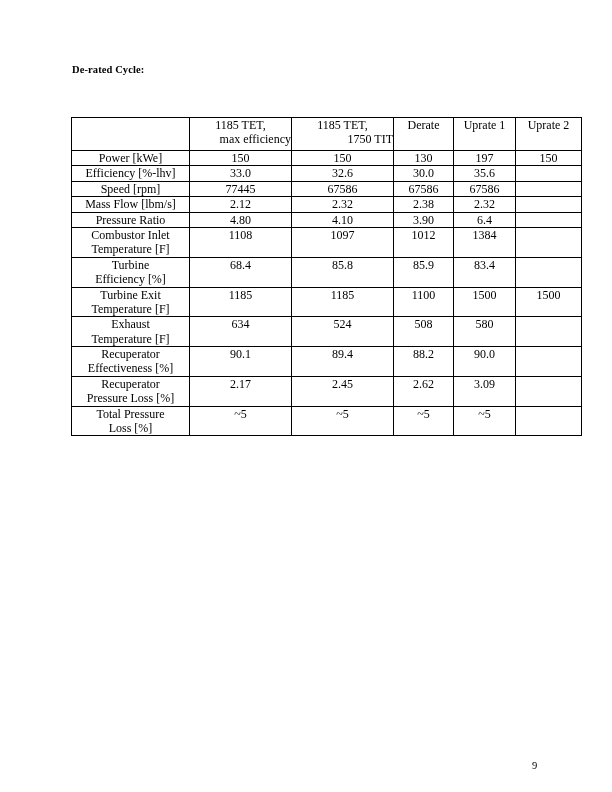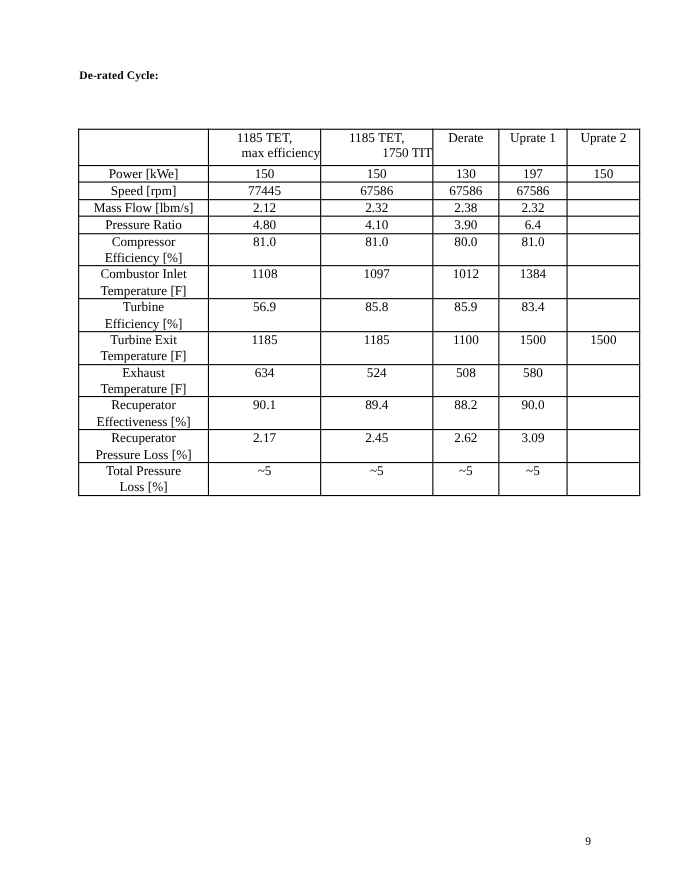--- a/index.html
+++ b/index.html
@@ -119,6 +119,14 @@
           <td class="val-cell">150</td>
         </tr>
         <tr class="row-1line">
+          <td class="lbl-cell"><span>Efficiency [%-lhv]</span></td>
+          <td class="val-cell">33.0</td>
+          <td class="val-cell">32.6</td>
+          <td class="val-cell">30.0</td>
+          <td class="val-cell">35.6</td>
+          <td class="val-cell"></td>
+        </tr>
+        <tr class="row-1line">
           <td class="lbl-cell"><span>Speed [rpm]</span></td>
           <td class="val-cell">77445</td>
           <td class="val-cell">67586</td>

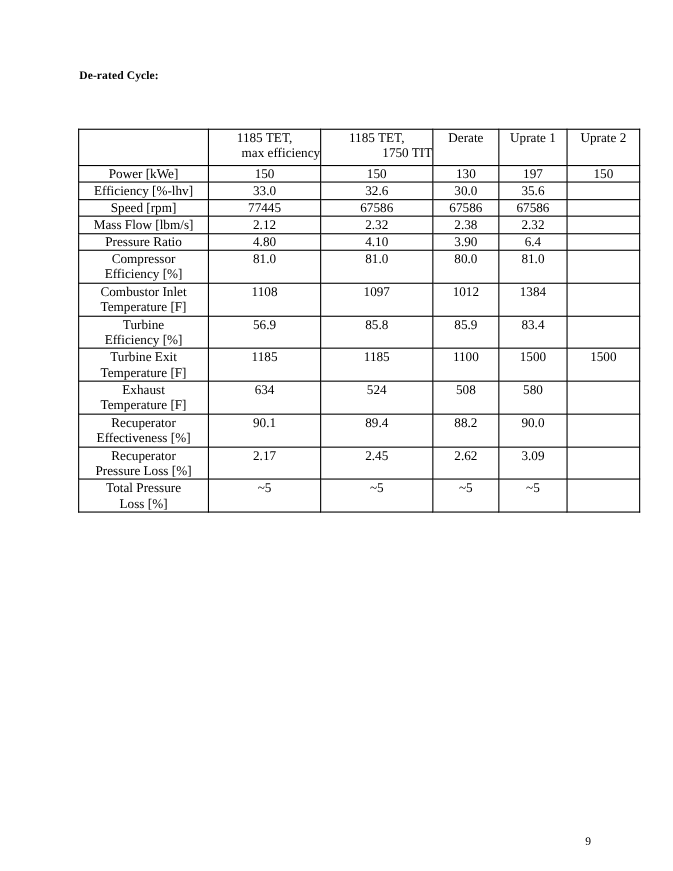--- a/index.html
+++ b/index.html
@@ -151,14 +151,6 @@
           <td class="val-cell"></td>
         </tr>
         <tr class="row-2line">
-          <td class="lbl-cell"><span>Compressor</span><br><span>Efficiency [%]</span></td>
-          <td class="val-cell">81.0</td>
-          <td class="val-cell">81.0</td>
-          <td class="val-cell">80.0</td>
-          <td class="val-cell">81.0</td>
-          <td class="val-cell"></td>
-        </tr>
-        <tr class="row-2line">
           <td class="lbl-cell"><span>Combustor Inlet</span><br><span>Temperature [F]</span></td>
           <td class="val-cell">1108</td>
           <td class="val-cell">1097</td>

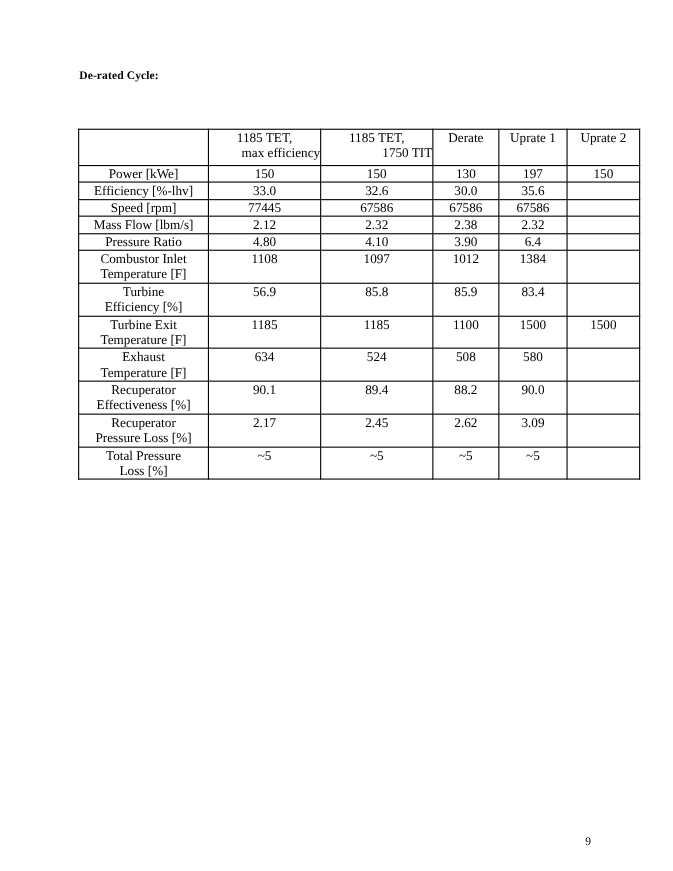--- a/index.html
+++ b/index.html
@@ -160,7 +160,7 @@
         </tr>
         <tr class="row-2line">
           <td class="lbl-cell"><span>Turbine</span><br><span>Efficiency [%]</span></td>
-          <td class="val-cell">56.9</td>
+          <td class="val-cell">68.4</td>
           <td class="val-cell">85.8</td>
           <td class="val-cell">85.9</td>
           <td class="val-cell">83.4</td>

